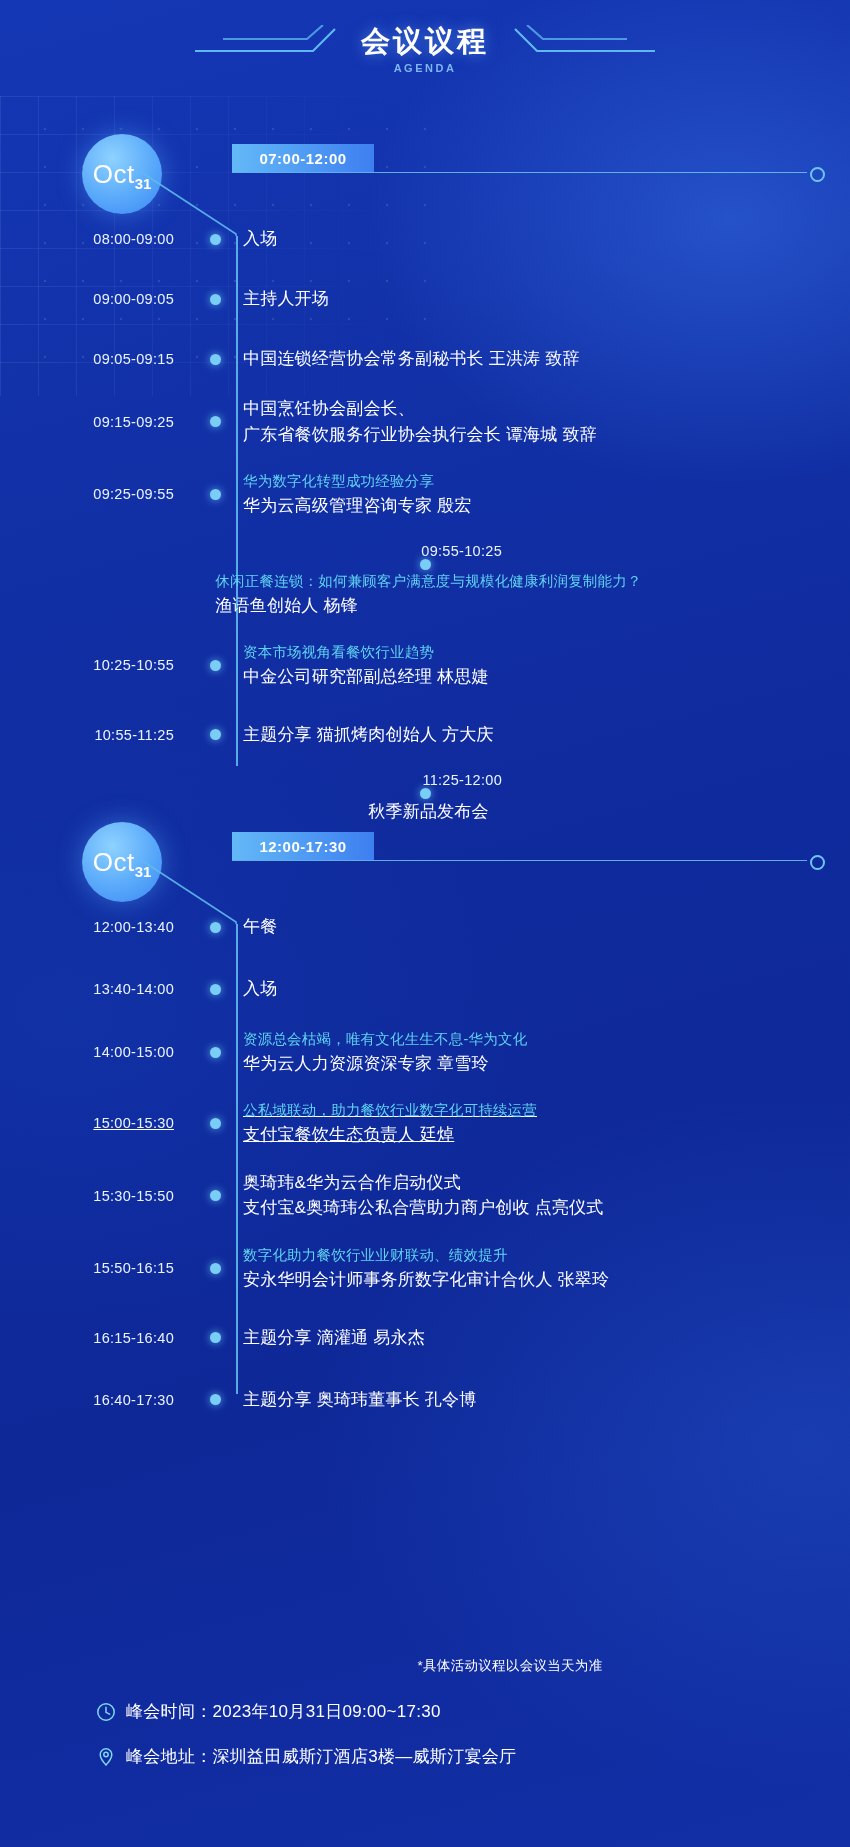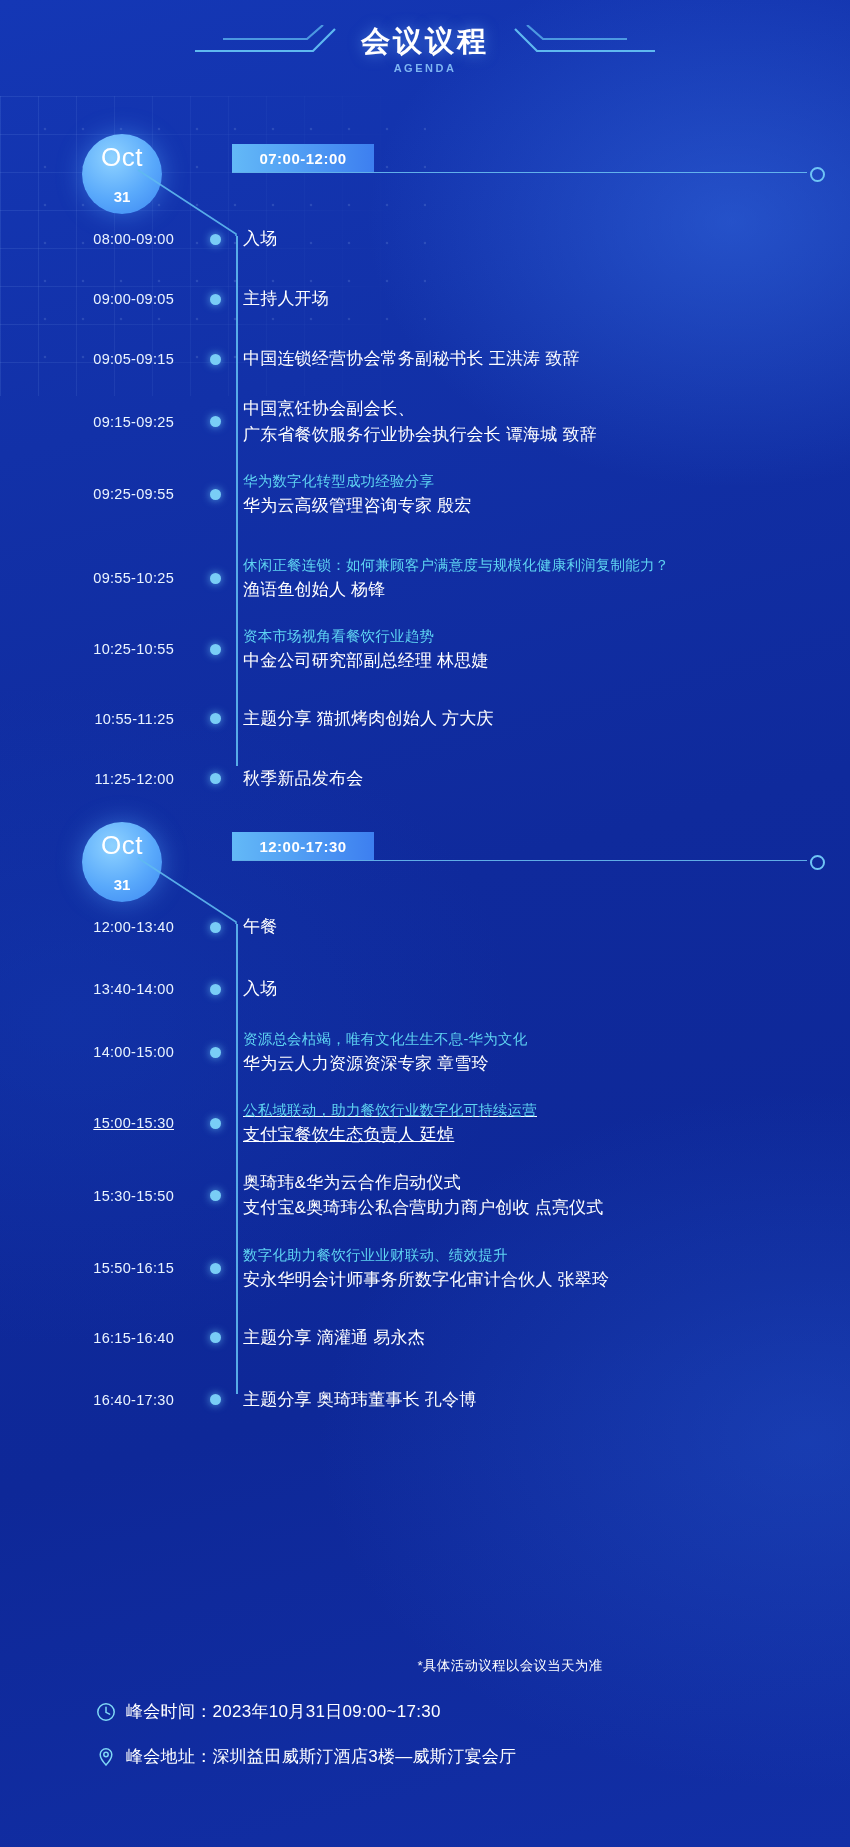--- a/index.html
+++ b/index.html
@@ -60,7 +60,7 @@
     position:absolute;left:82px;top:6px;width:80px;height:80px;border-radius:50%;
     background:radial-gradient(circle at 38% 30%,#8ed2ff 0%,#59a9fb 55%,#3b86f2 100%);
     box-shadow:0 0 26px rgba(90,170,255,.45);
-    display:flex;flex-direction:column;align-items:center;justify-content:center;
+    display:flex;flex-direction:row;align-items:center;justify-content:center;
     line-height:1;
   }
   .badge .m{font-size:26px;color:#ffffff;letter-spacing:.5px;}

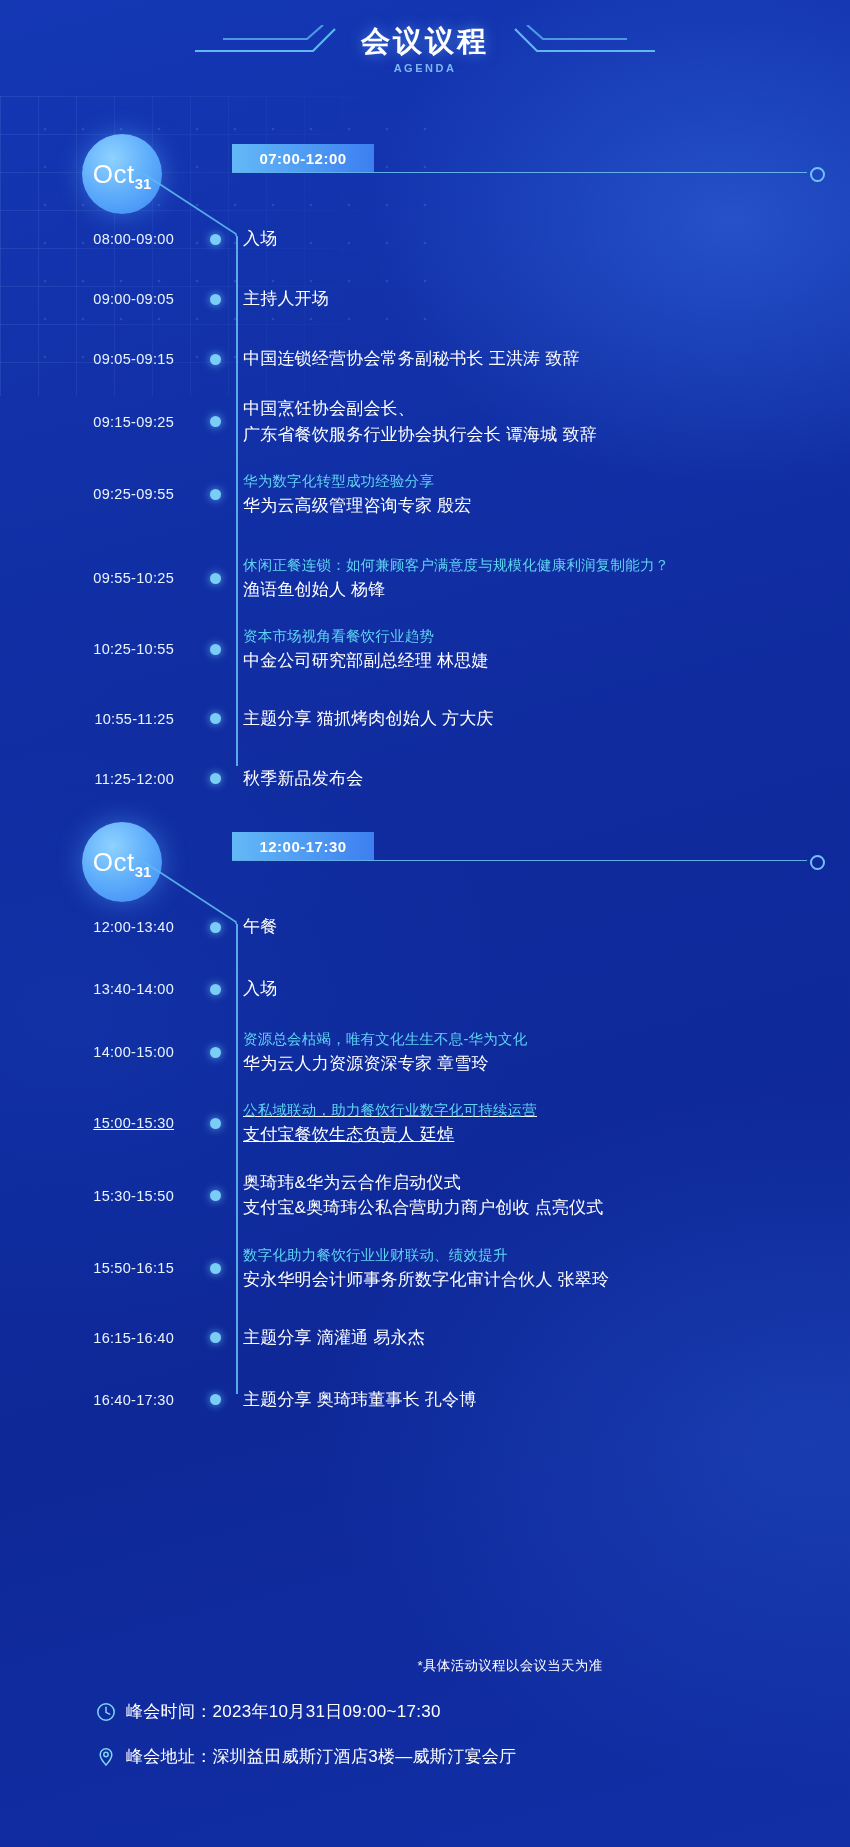--- a/index.html
+++ b/index.html
@@ -208,7 +208,7 @@
             <div class="main">华为云高级管理咨询专家 殷宏</div>
           </div>
         </div>
-        <div class="row" style="margin-top: 35px;">
+        <div class="row" style="margin-top: 24px; flex-direction: column;">
           <div class="time">09:55-10:25</div>
           <div class="dotwrap">
             <span class="dot"></span>

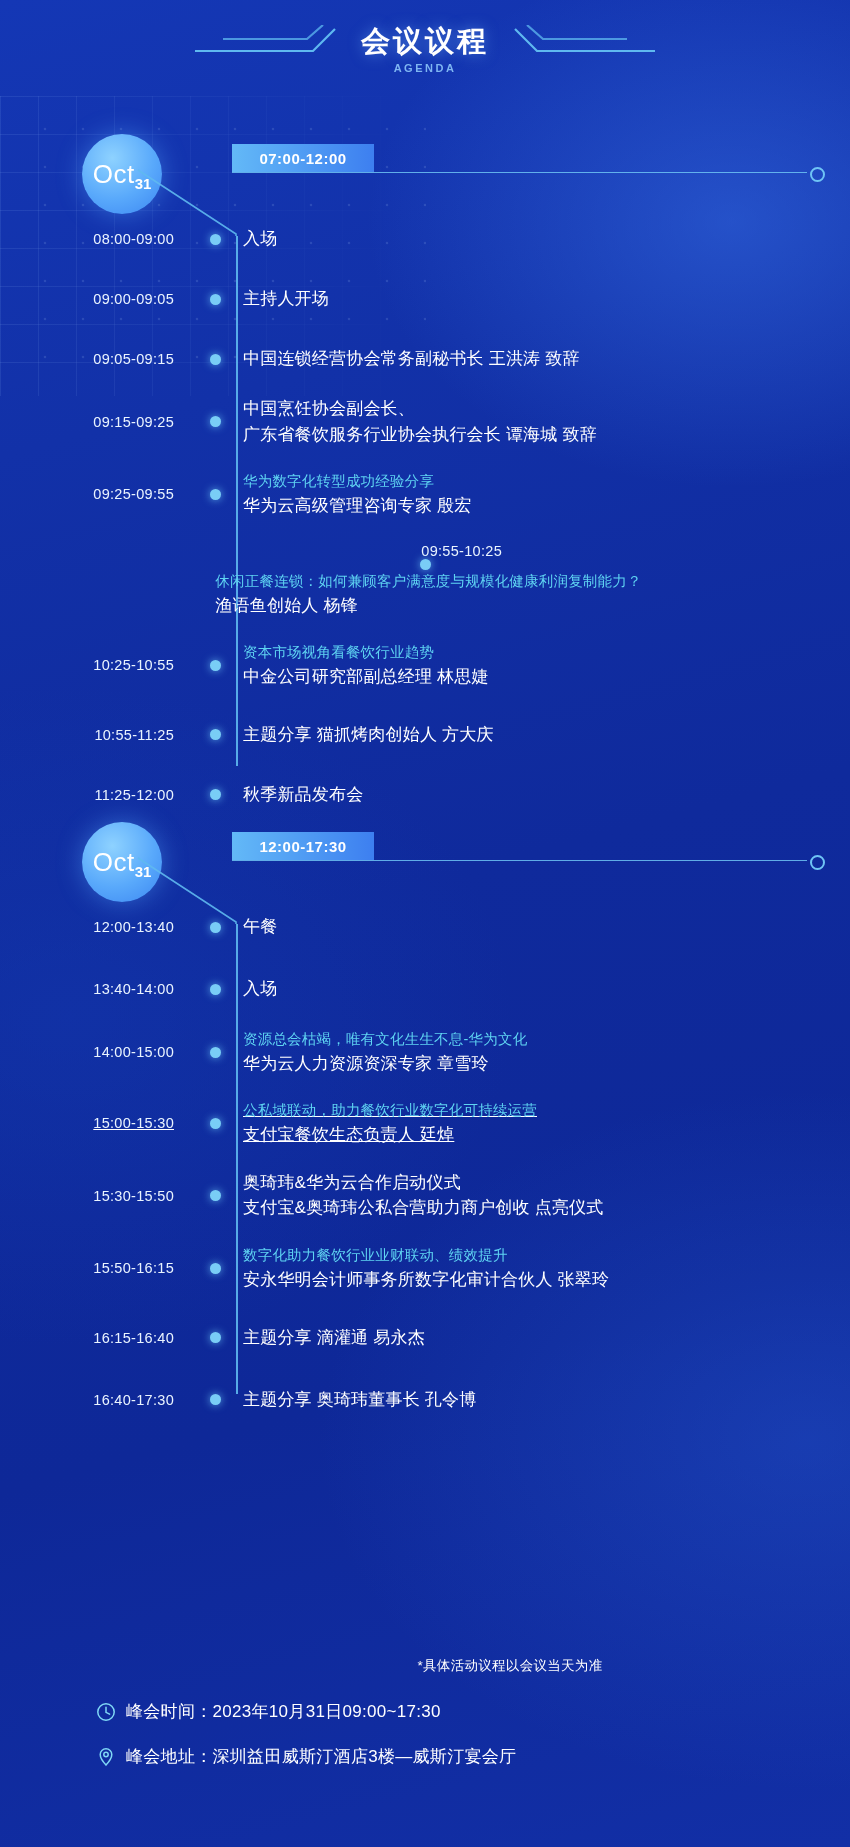--- a/index.html
+++ b/index.html
@@ -237,7 +237,7 @@
             <div class="main">主题分享 猫抓烤肉创始人 方大庆</div>
           </div>
         </div>
-        <div class="row" style="margin-top: 14px;">
+        <div class="row" style="margin-top: 14px; flex-direction: column;">
           <div class="time">11:25-12:00</div>
           <div class="dotwrap">
             <span class="dot"></span>

